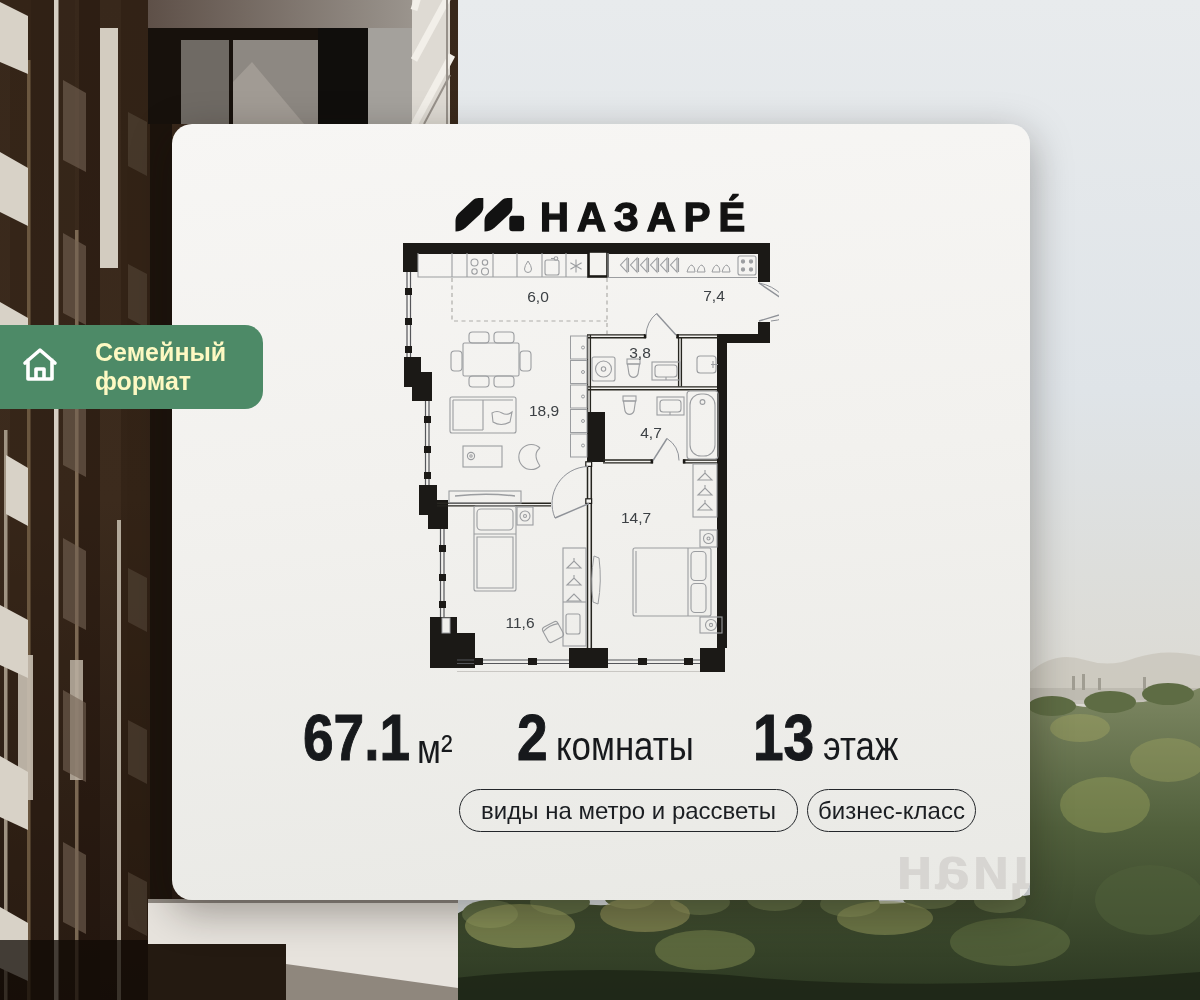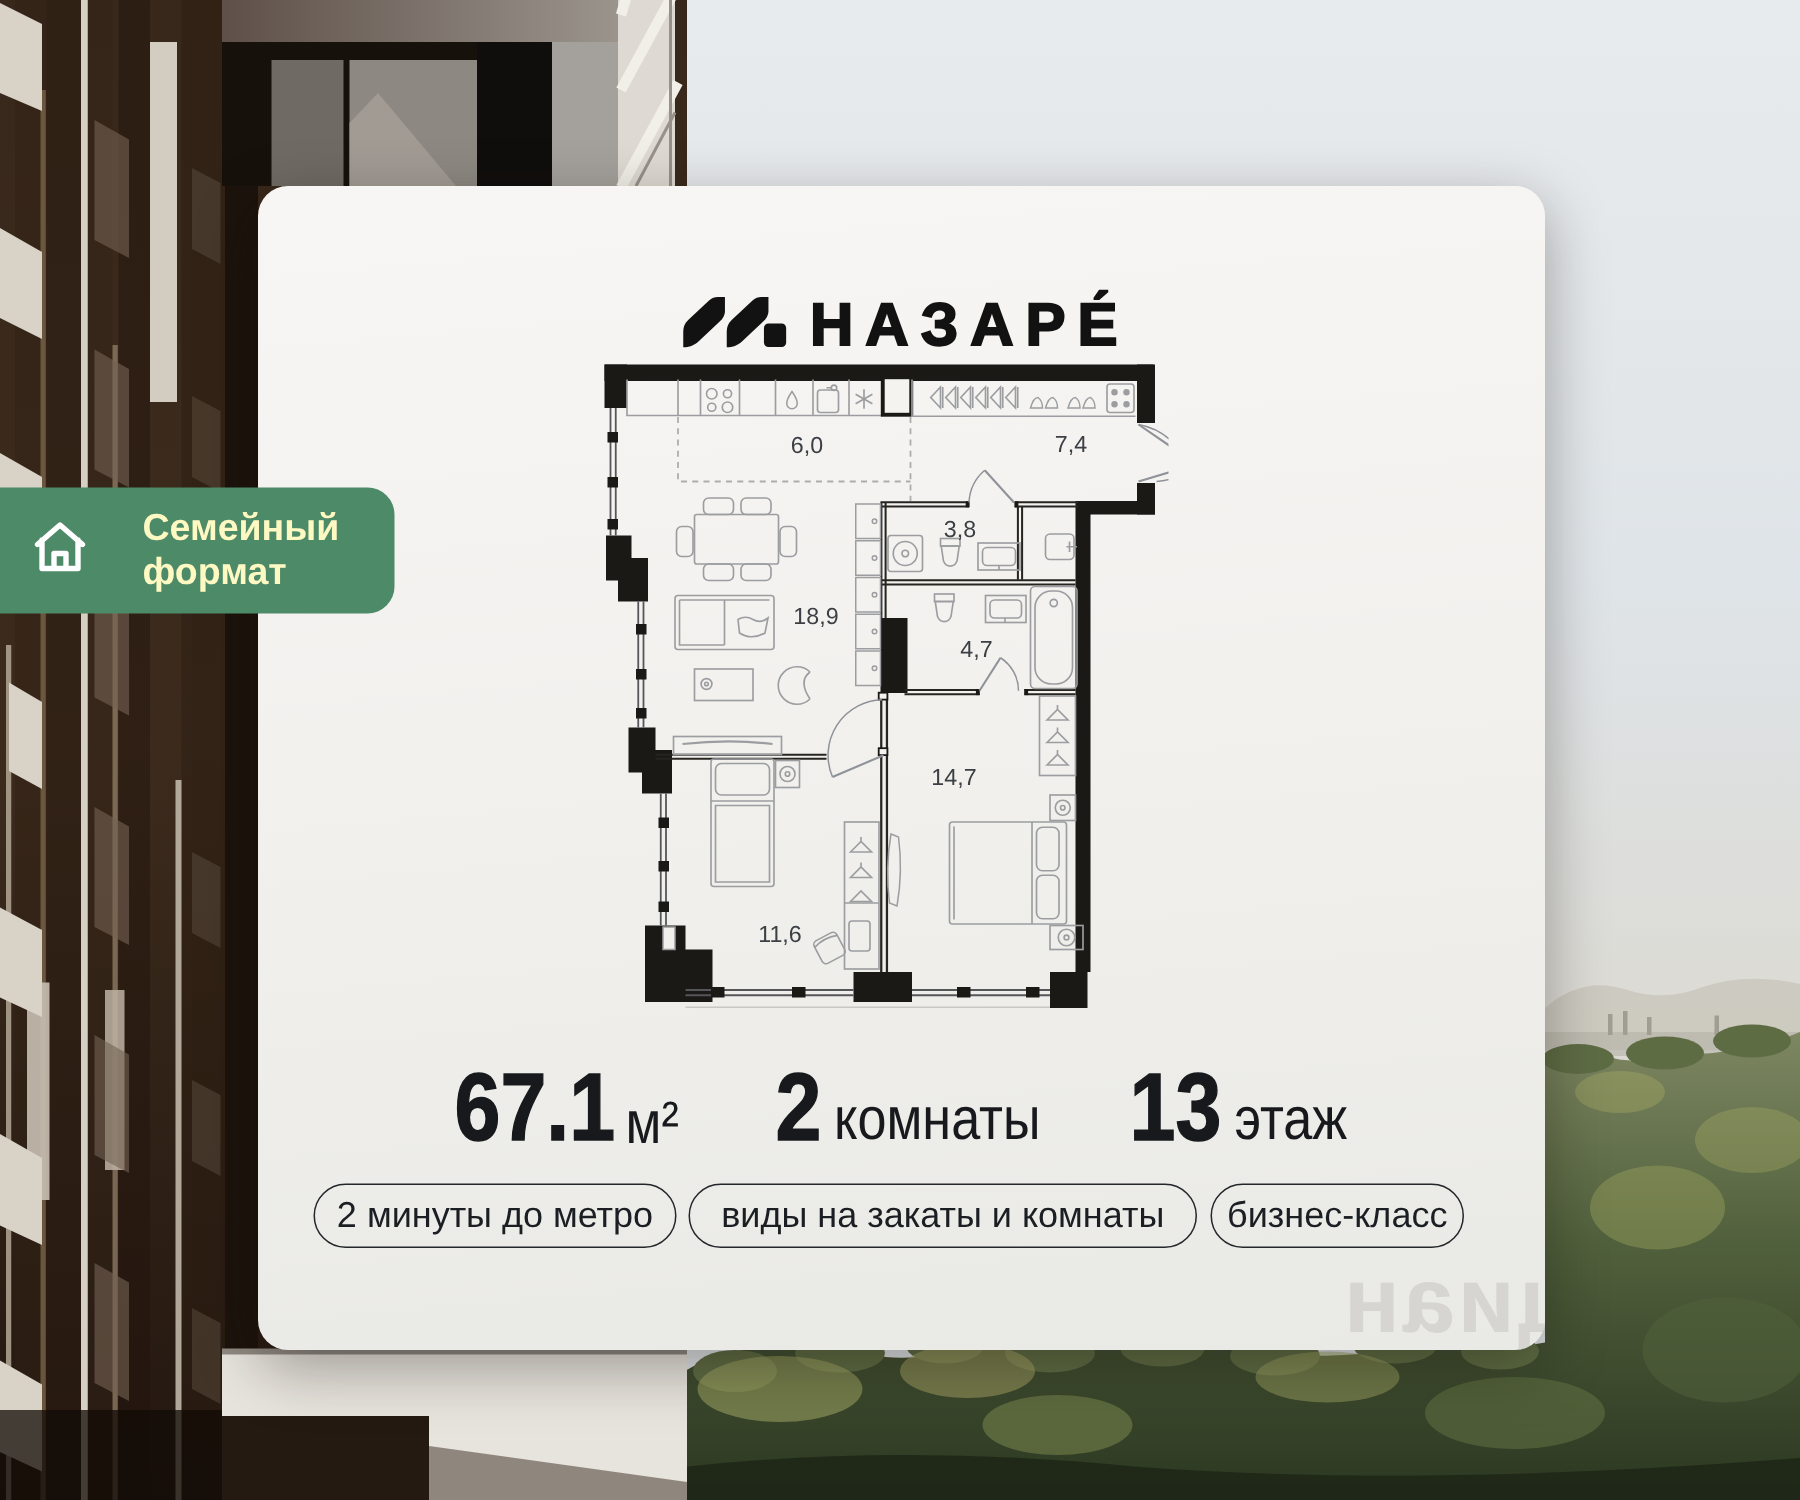--- a/index.html
+++ b/index.html
@@ -524,7 +524,6 @@
 
   <div class="small-lbl" style="left:823px;top:726px;">этаж</div>
 
-  <div class="pill" style="left:209px;top:789px;width:242px;">2 минуты до метро</div>
 
   <div class="pill" style="left:459px;top:789px;width:339px;">виды на закаты и комнаты</div>
 

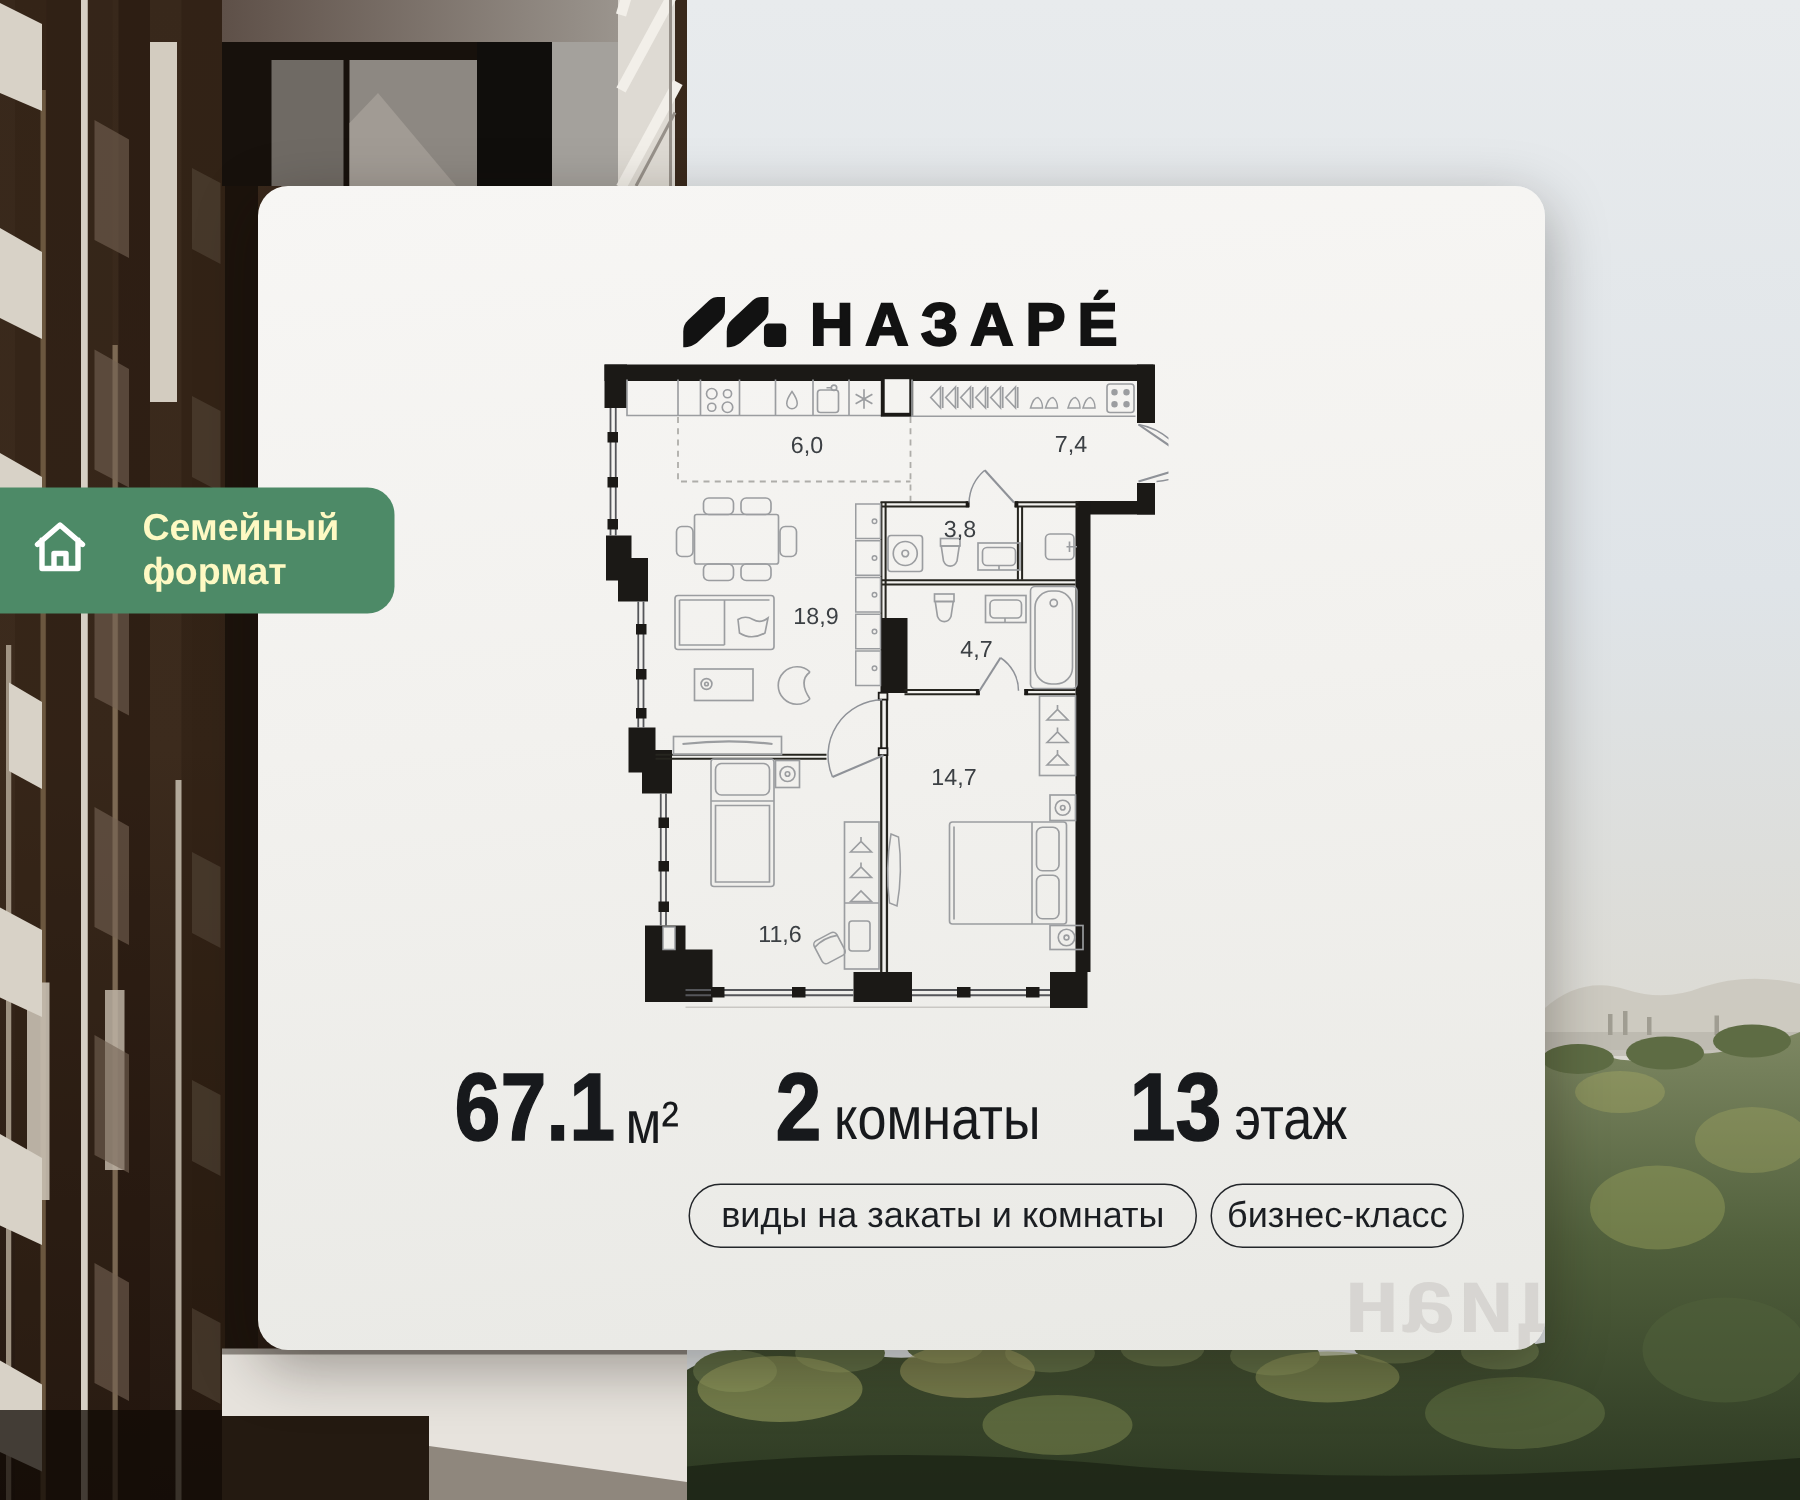--- a/index.html
+++ b/index.html
@@ -525,7 +525,7 @@
   <div class="small-lbl" style="left:823px;top:726px;">этаж</div>
 
 
-  <div class="pill" style="left:459px;top:789px;width:339px;">виды на закаты и комнаты</div>
+  <div class="pill" style="left:459px;top:789px;width:339px;">виды на метро и рассветы</div>
 
   <div class="pill" style="left:807px;top:789px;width:169px;text-align:center;">бизнес-класс</div>
 

